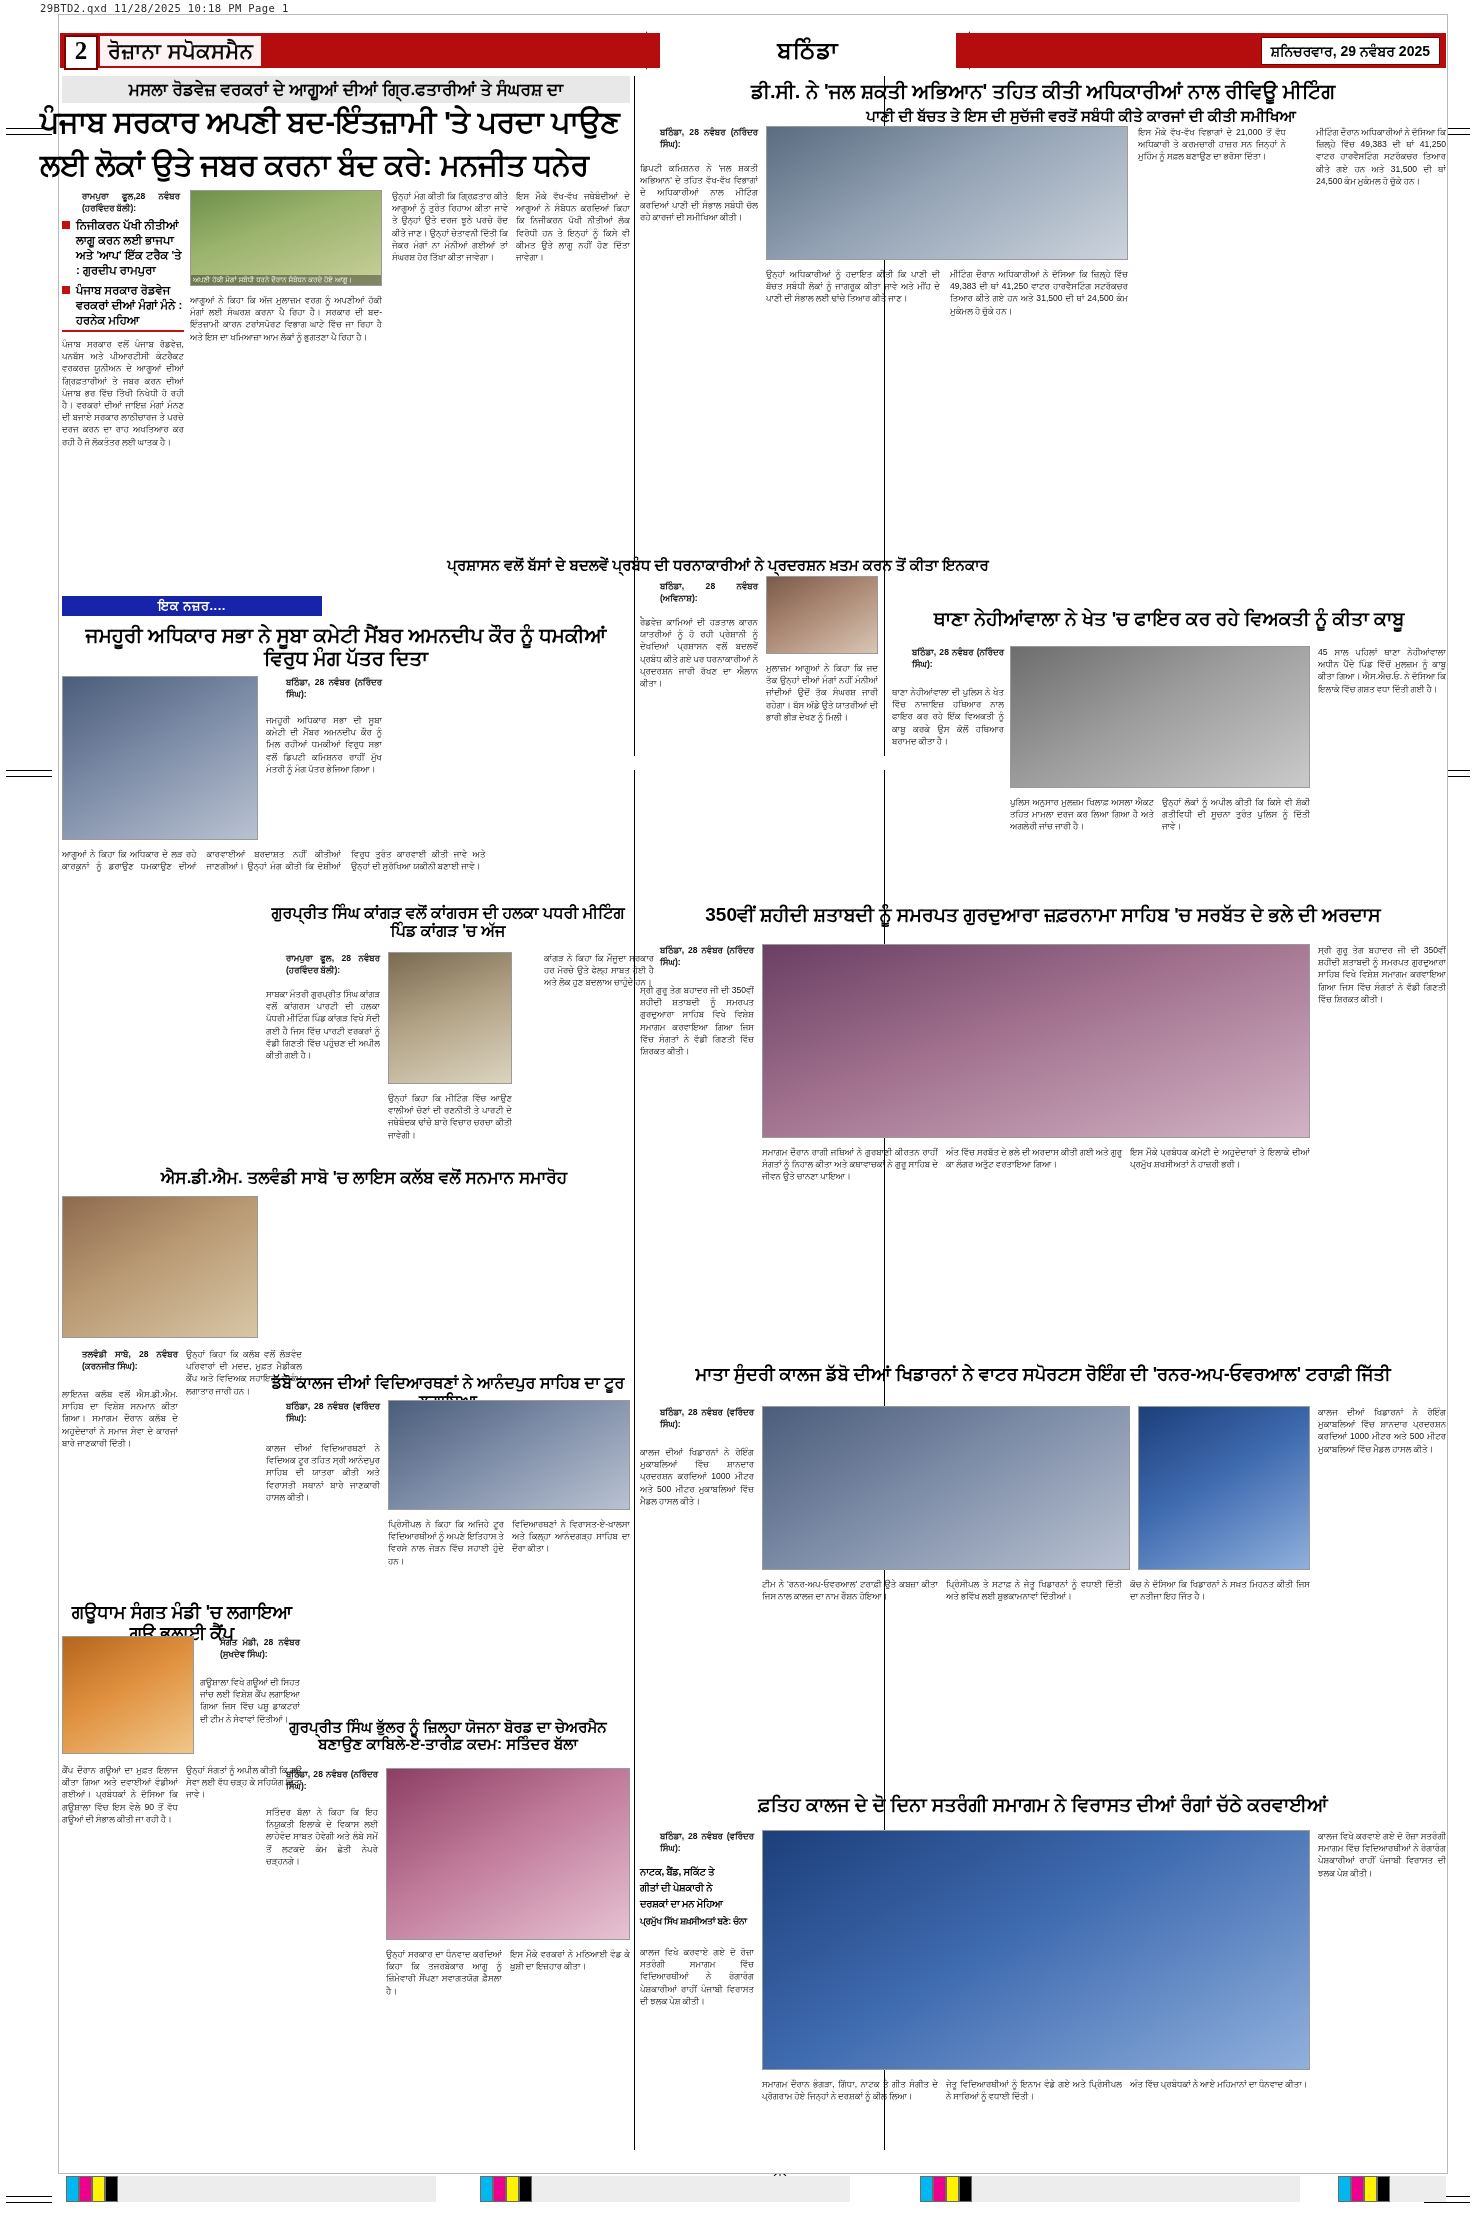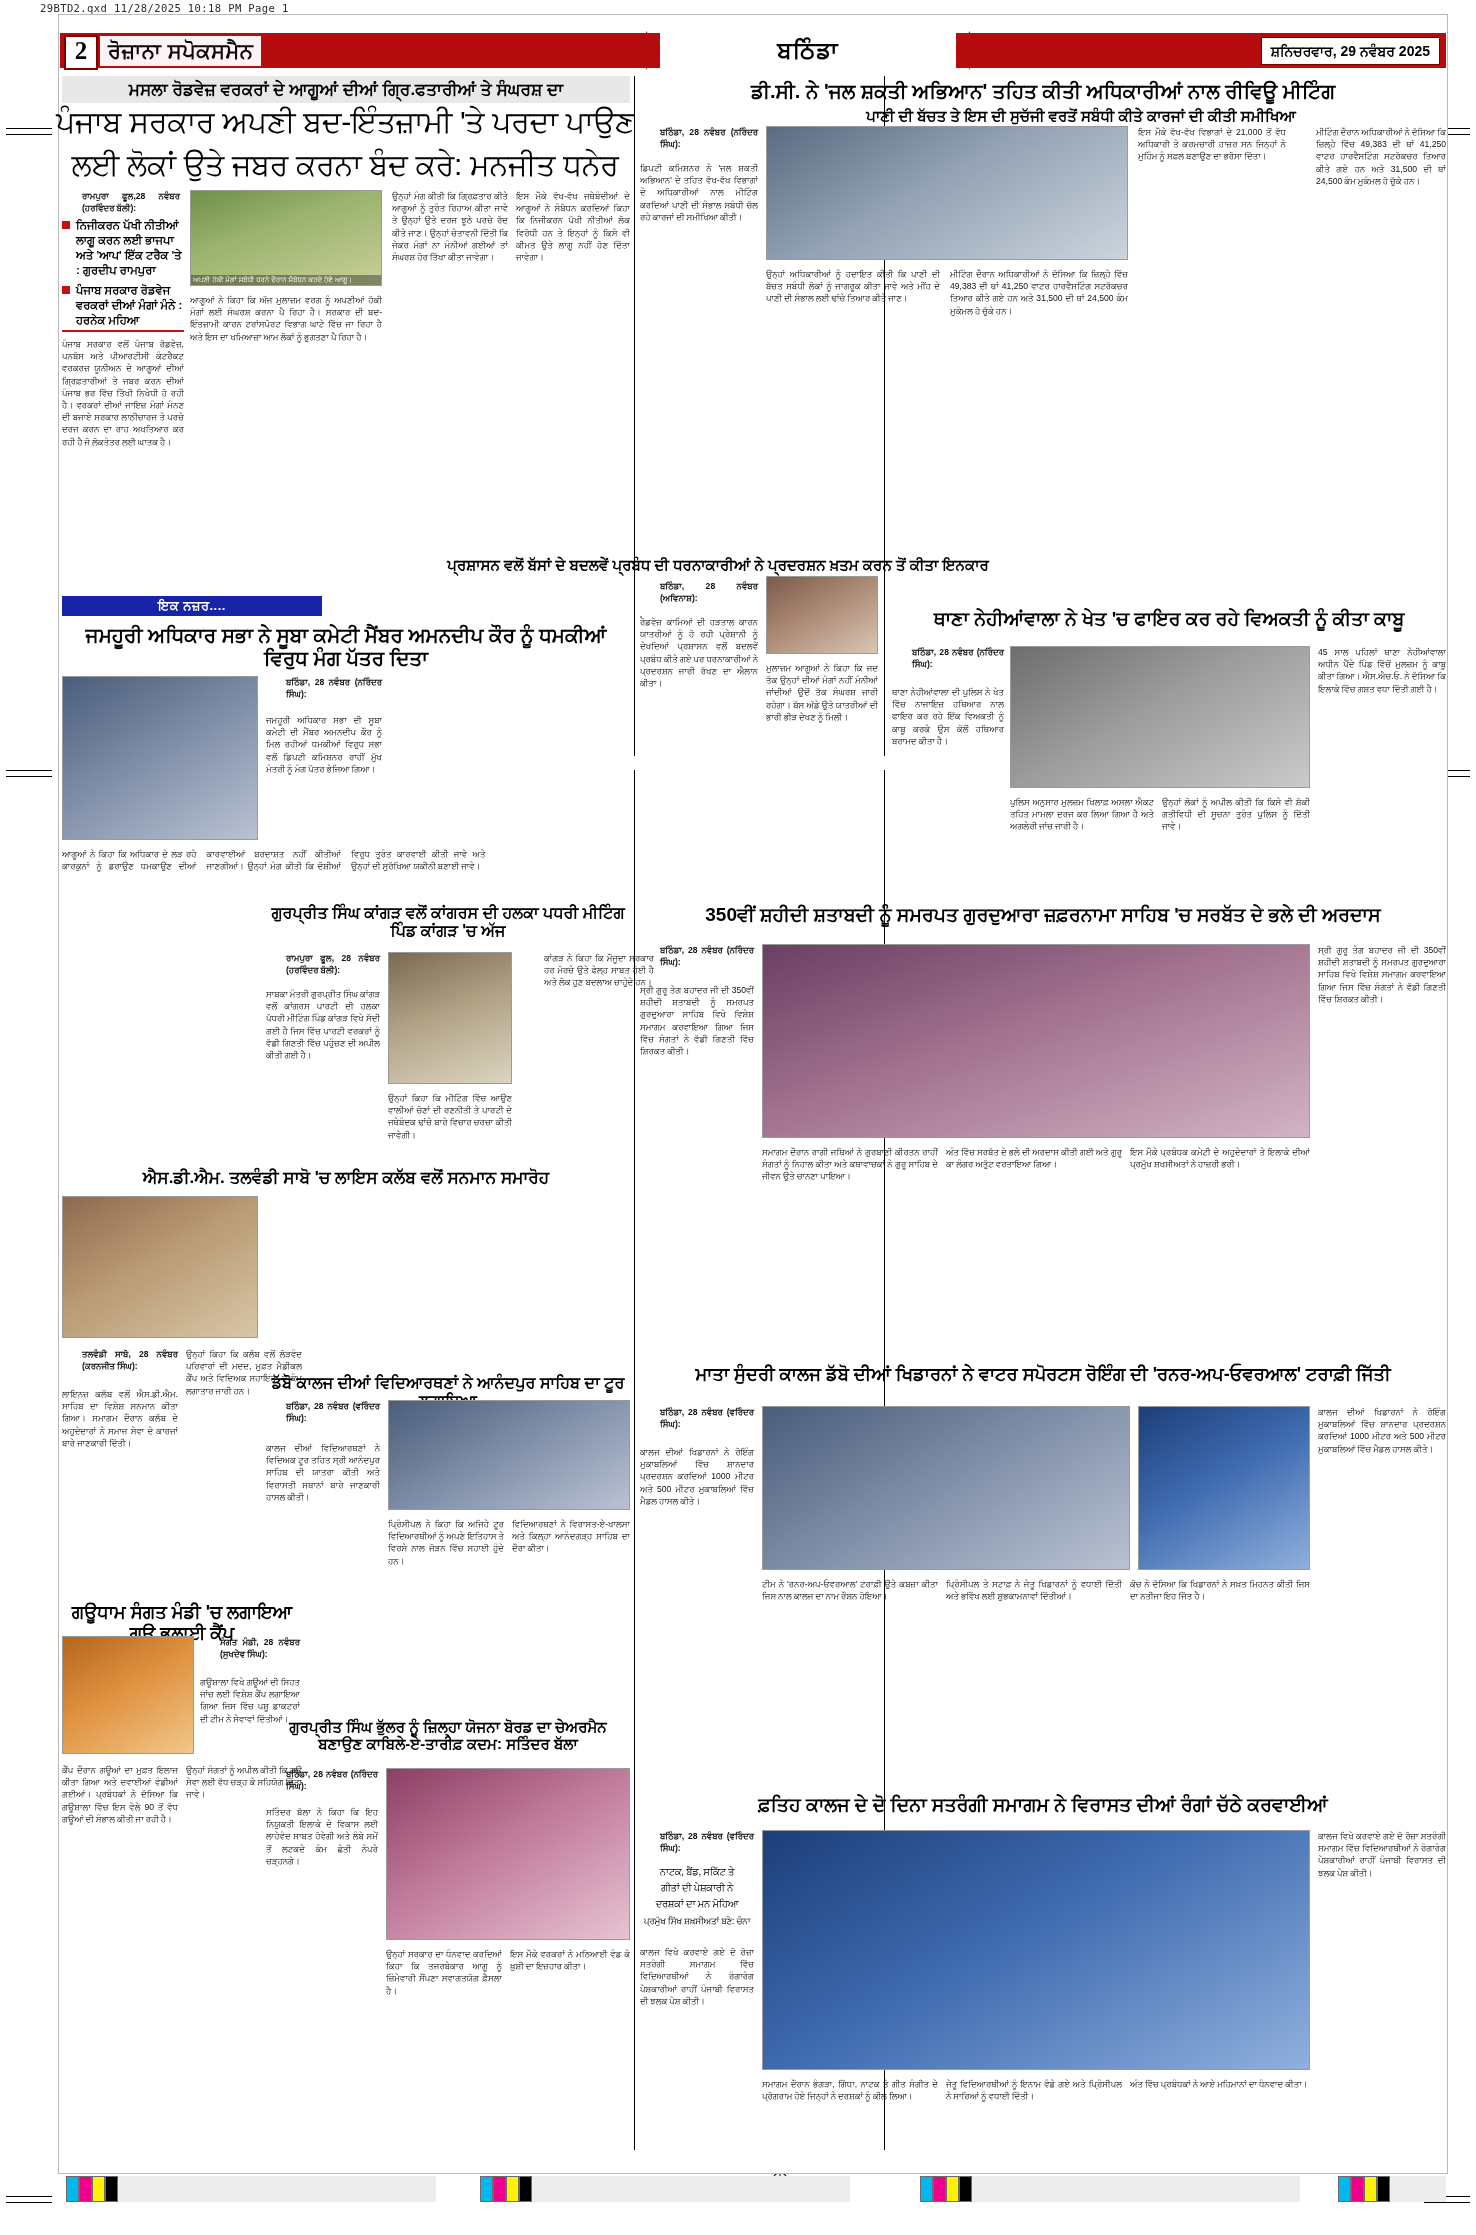--- a/index.html
+++ b/index.html
@@ -71,7 +71,7 @@
     font-size:17px;padding:3px 4px;line-height:1.25;
   }
   .headline{
-    text-align:center;font-weight:normal;line-height:1.12;letter-spacing:-.3px;
+    font-weight:bold;line-height:1.12;letter-spacing:-.3px;
   }
   .sec-head{
     text-align:center;font-weight:bold;line-height:1.15;

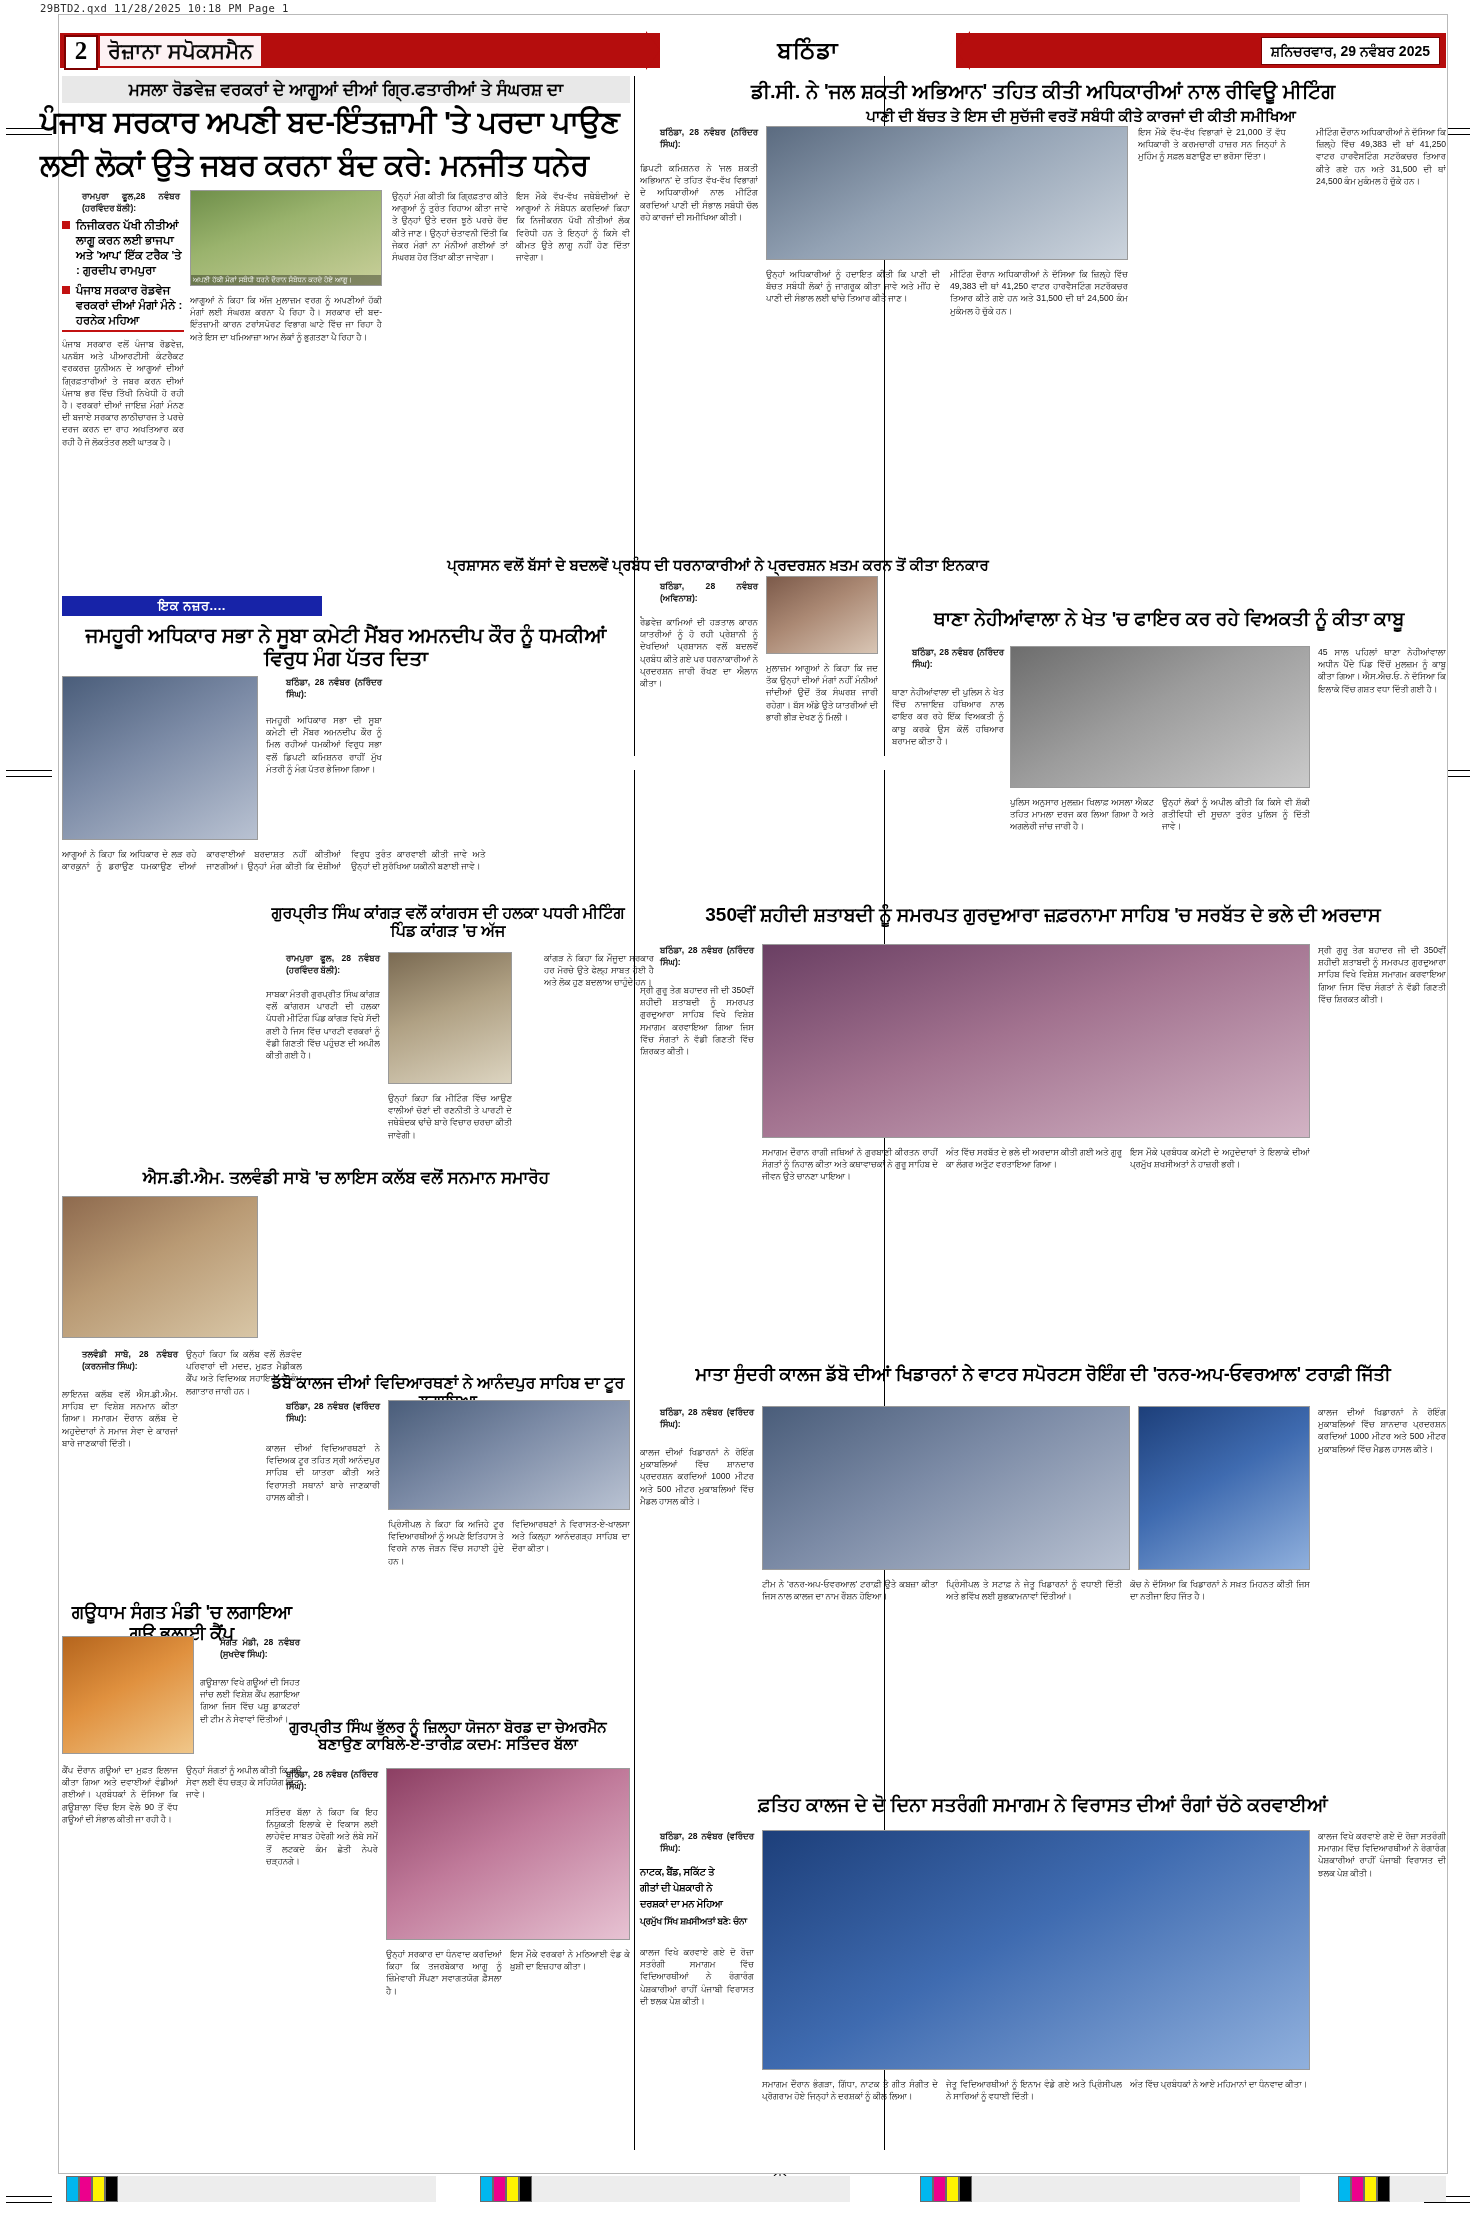--- a/index.html
+++ b/index.html
@@ -263,7 +263,7 @@
 <div class="abs body-col" style="left:1130px;top:1146px;width:180px;height:188px;overflow:hidden;">ਇਸ ਮੌਕੇ ਪ੍ਰਬੰਧਕ ਕਮੇਟੀ ਦੇ ਅਹੁਦੇਦਾਰਾਂ ਤੇ ਇਲਾਕੇ ਦੀਆਂ ਪ੍ਰਮੁੱਖ ਸ਼ਖਸੀਅਤਾਂ ਨੇ ਹਾਜ਼ਰੀ ਭਰੀ।</div>
 <div class="abs body-col" style="left:1318px;top:944px;width:128px;height:390px;overflow:hidden;">ਸ੍ਰੀ ਗੁਰੂ ਤੇਗ ਬਹਾਦਰ ਜੀ ਦੀ 350ਵੀਂ ਸ਼ਹੀਦੀ ਸ਼ਤਾਬਦੀ ਨੂੰ ਸਮਰਪਤ ਗੁਰਦੁਆਰਾ ਸਾਹਿਬ ਵਿਖੇ ਵਿਸ਼ੇਸ਼ ਸਮਾਗਮ ਕਰਵਾਇਆ ਗਿਆ ਜਿਸ ਵਿੱਚ ਸੰਗਤਾਂ ਨੇ ਵੱਡੀ ਗਿਣਤੀ ਵਿੱਚ ਸ਼ਿਰਕਤ ਕੀਤੀ।</div>
 
-<div class="abs sec-head" style="left:62px;top:1164px;width:568px;font-size:17px;border-top:none;">ਐਸ.ਡੀ.ਐਮ. ਤਲਵੰਡੀ ਸਾਬੋ 'ਚ ਲਾਇਸ ਕਲੱਬ ਵਲੋਂ ਸਨਮਾਨ ਸਮਾਰੋਹ</div>
+<div class="abs sec-head" style="left:80px;top:1164px;width:568px;font-size:17px;border-top:none;">ਐਸ.ਡੀ.ਐਮ. ਤਲਵੰਡੀ ਸਾਬੋ 'ਚ ਲਾਇਸ ਕਲੱਬ ਵਲੋਂ ਸਨਮਾਨ ਸਮਾਰੋਹ</div>
 <div class="photo ph-indoor abs" style="left:62px;top:1196px;width:196px;height:142px;"></div>
 <div class="abs body-col" style="left:62px;top:1348px;width:116px;">
   <p><span class="dateline">ਤਲਵੰਡੀ ਸਾਬੋ, 28 ਨਵੰਬਰ (ਕਰਨਜੀਤ ਸਿੰਘ):</span></p>

